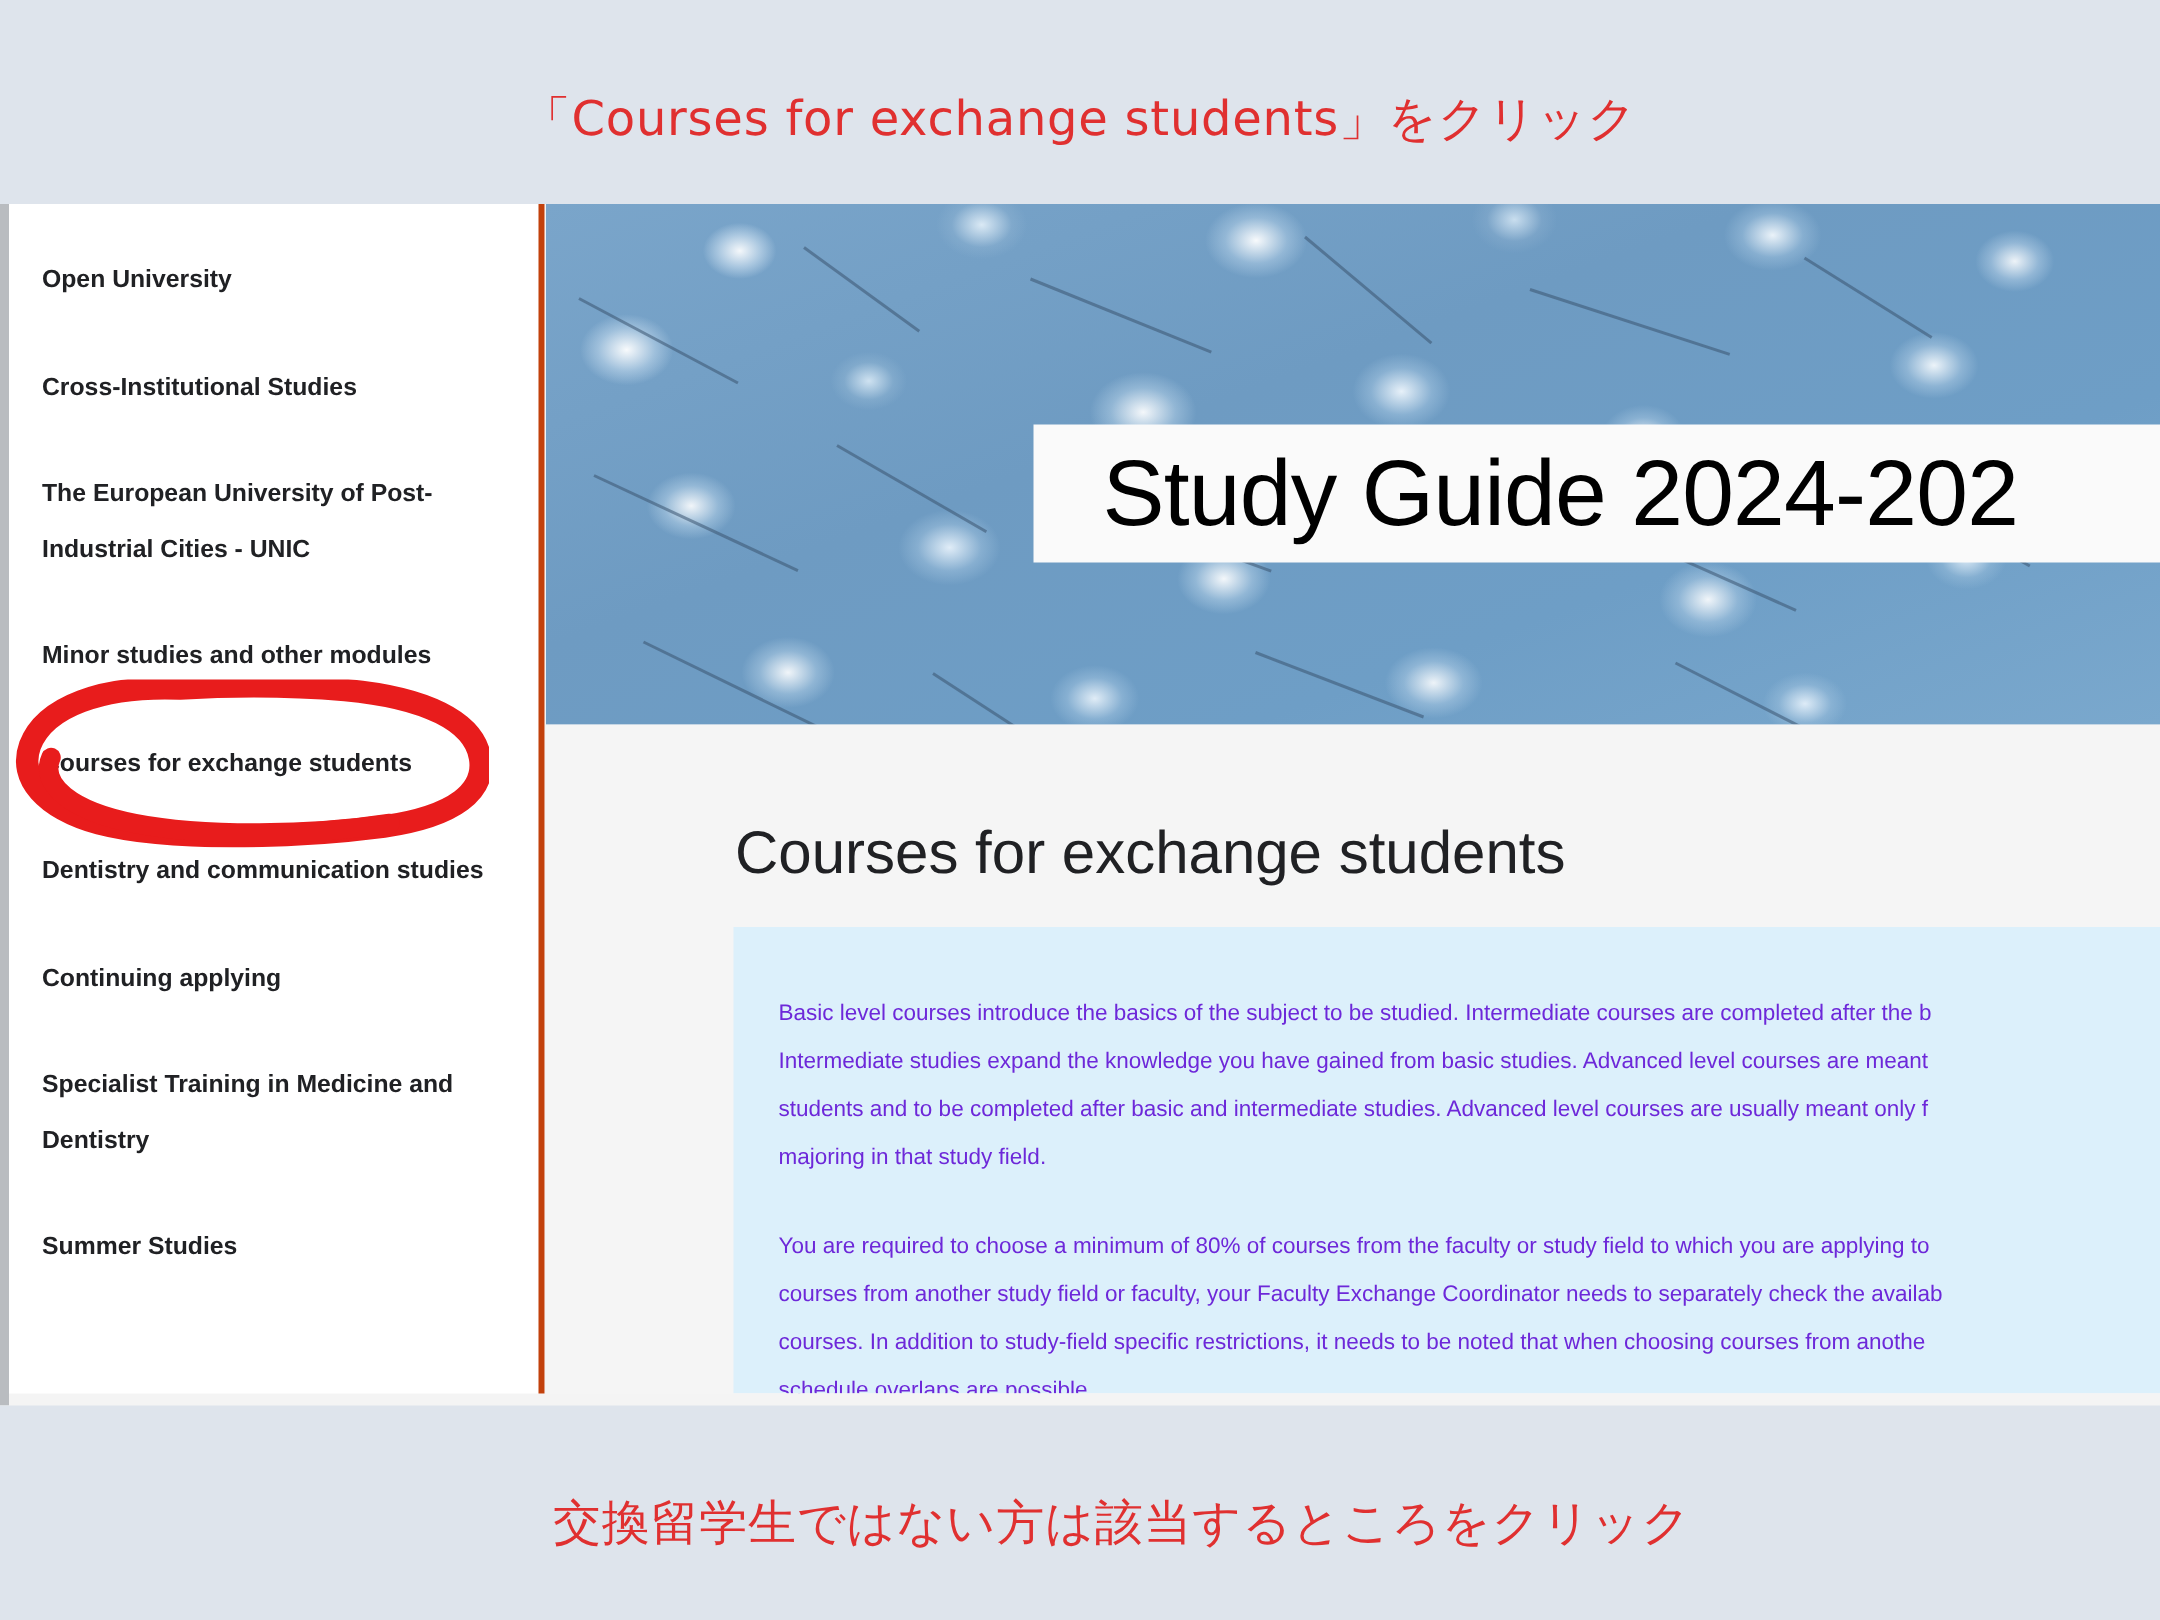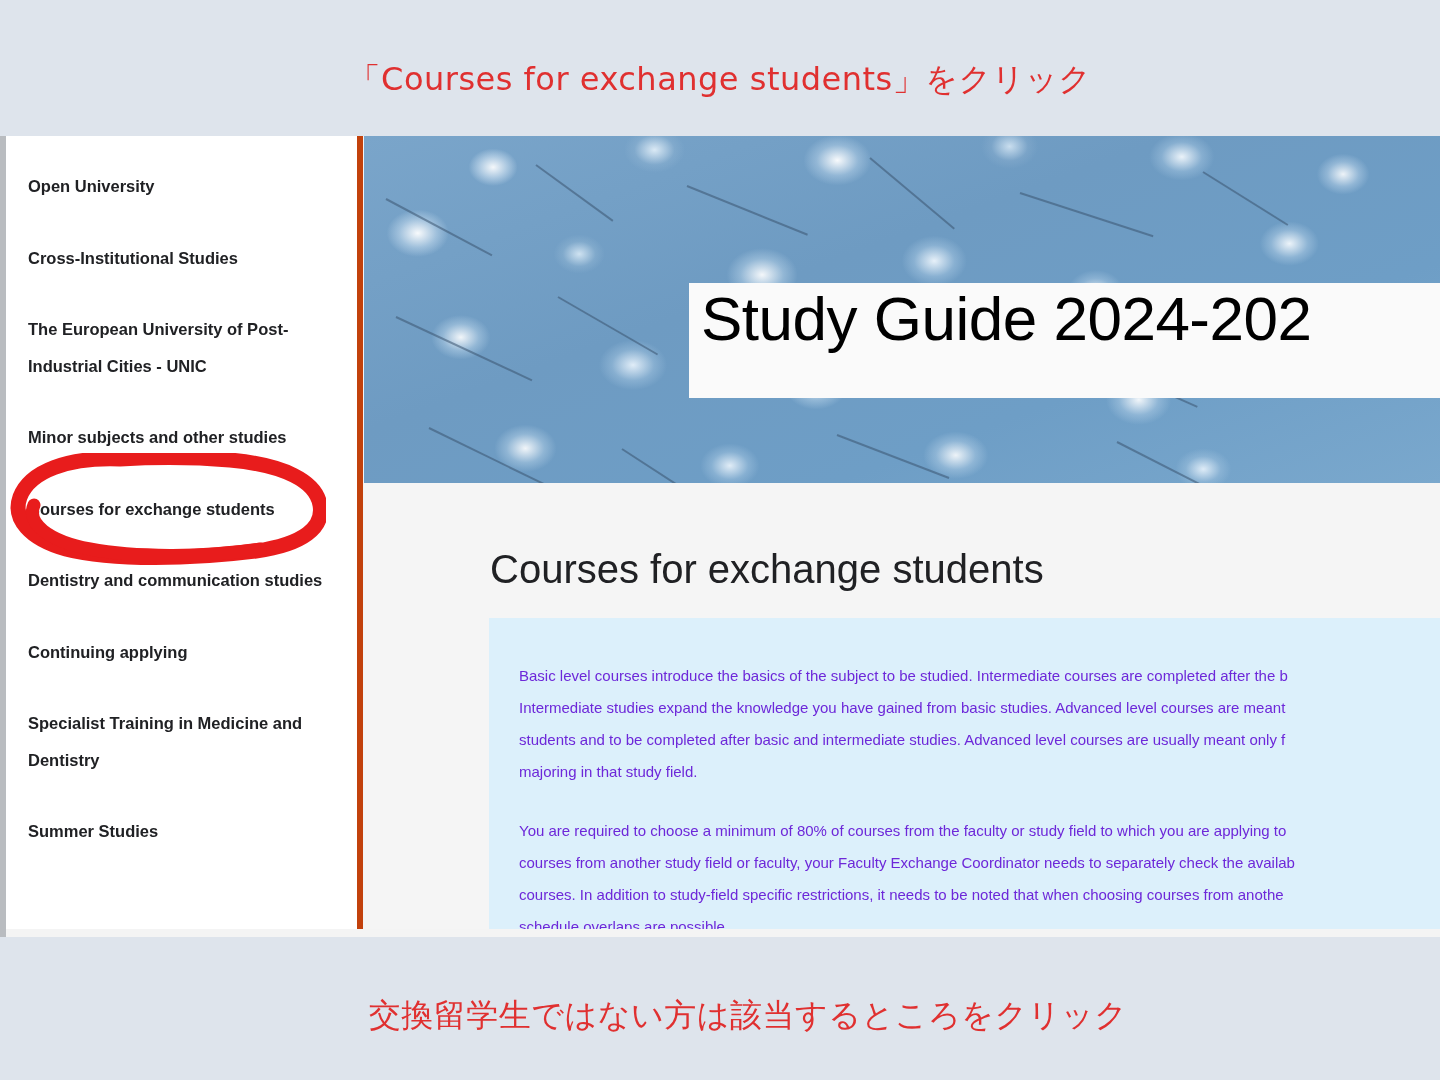--- a/index.html
+++ b/index.html
@@ -57,7 +57,7 @@
     width: 357px;
     height: 793px;
     background: #ffffff;
-    border-right: 6px solid #c2410c;
+    border-right: 4px solid #c2410c;
     box-sizing: border-box;
     overflow: hidden;
   }

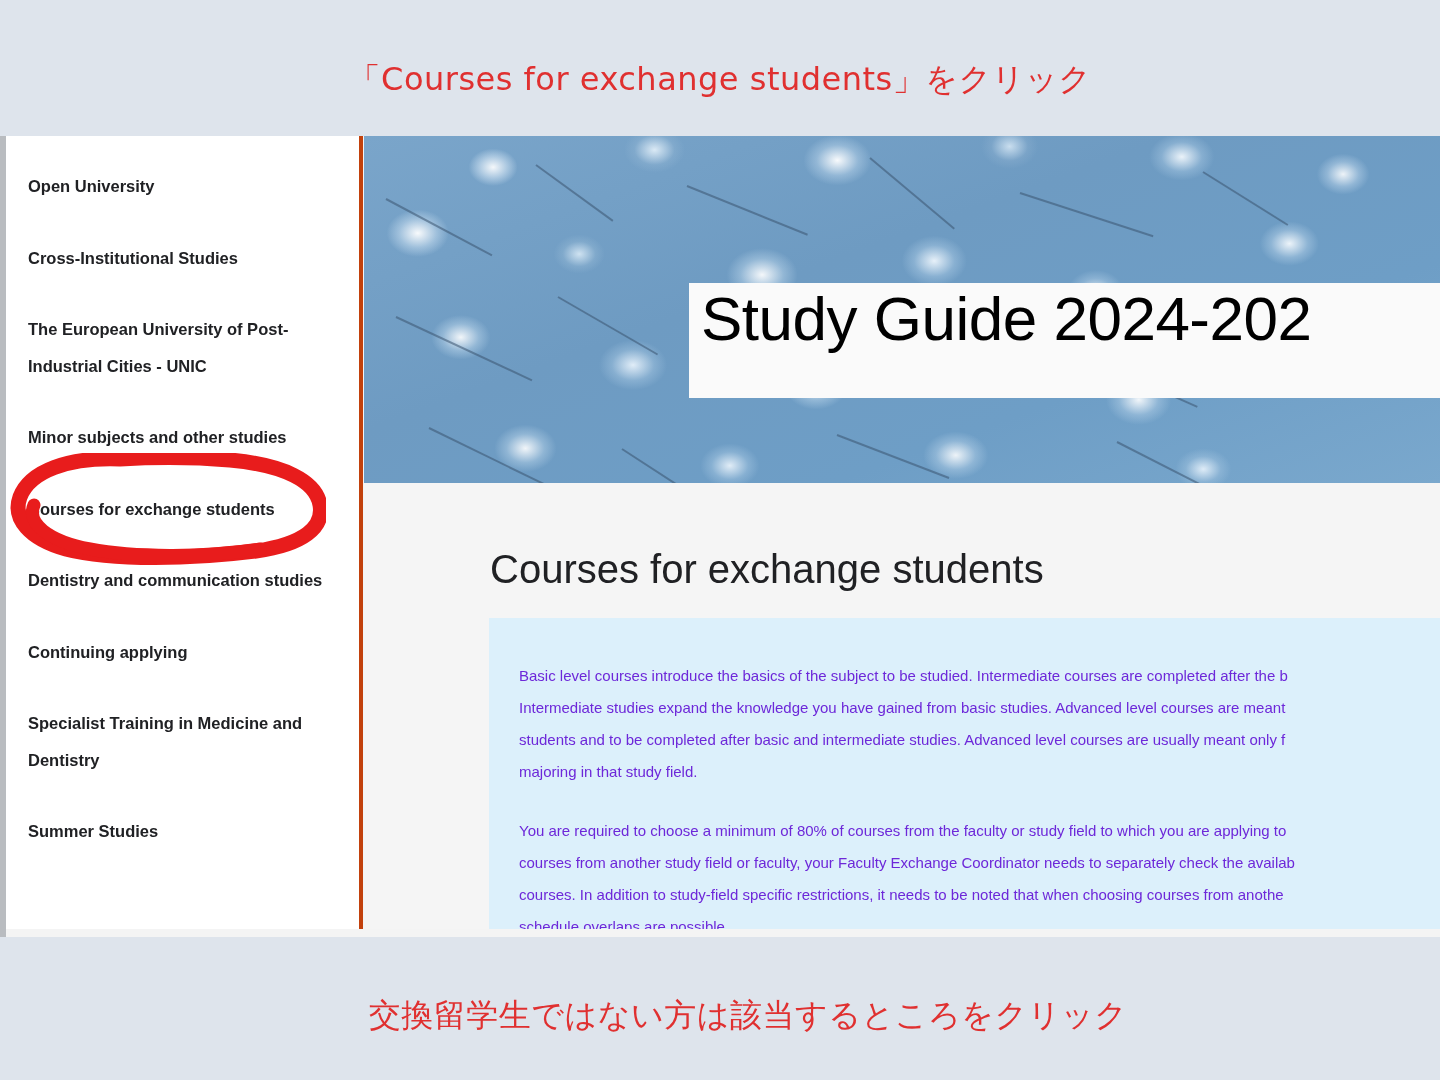--- a/index.html
+++ b/index.html
@@ -138,10 +138,12 @@
     left: 325px;
     top: 147px;
     right: 0;
-    height: 115px;
+    height: 92px;
     background: #fafafa;
     display: flex;
-    overflow: hidden;
+    align-items: center;
+    overflow: hidden;
+    padding-left: 34px;
   }
   .hero-title {
     font-size: 62px;

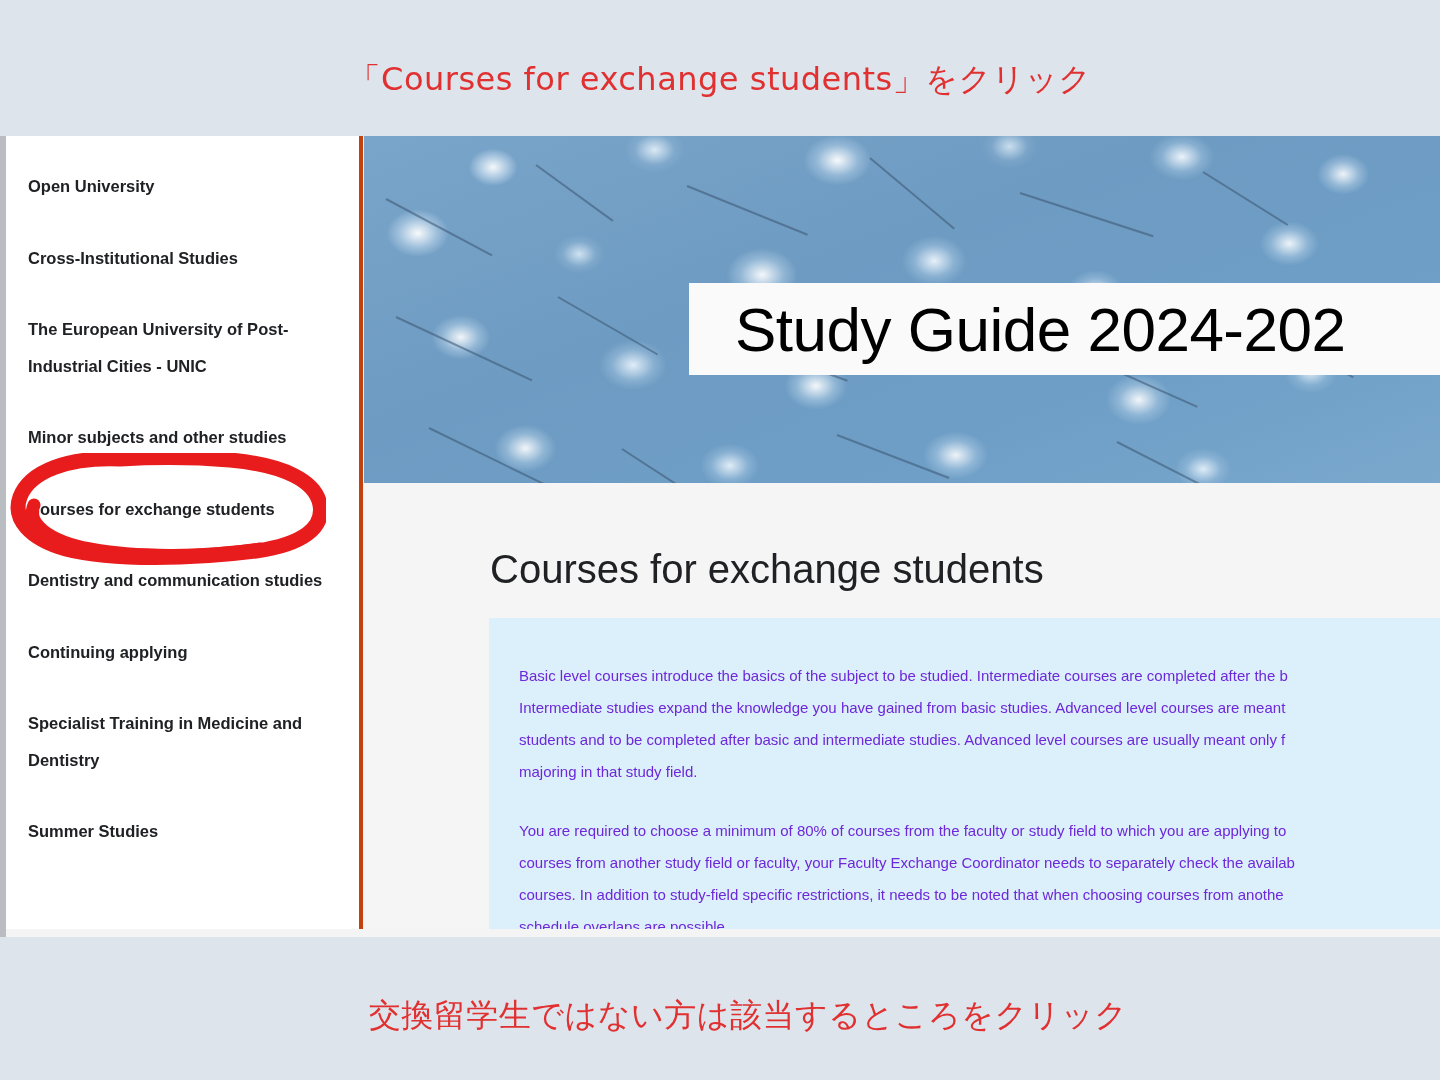--- a/index.html
+++ b/index.html
@@ -218,7 +218,7 @@
       <li class="nav-item">Open University</li>
       <li class="nav-item">Cross-Institutional Studies</li>
       <li class="nav-item">The European University of Post-Industrial Cities - UNIC</li>
-      <li class="nav-item">Minor subjects and other studies</li>
+      <li class="nav-item">Minor studies and other modules</li>
       <li class="nav-item">Courses for exchange students</li>
       <li class="nav-item">Dentistry and communication studies</li>
       <li class="nav-item">Continuing applying</li>

